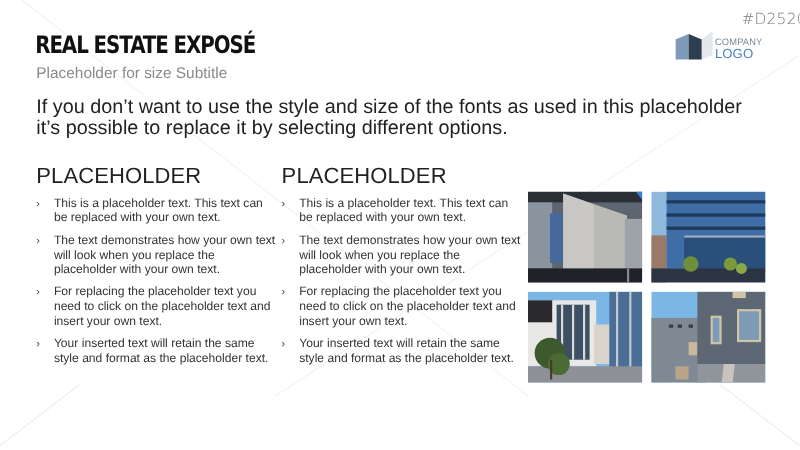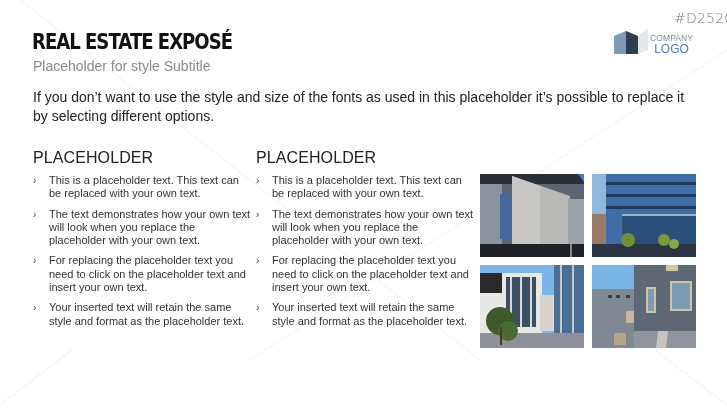--- a/index.html
+++ b/index.html
@@ -12,7 +12,7 @@
 
   .logo { position: absolute; left: 614px; top: 28px; width: 90px; height: 28px; }
   .logo svg { position: absolute; left: 0; top: 0; }
-  .logo-text { position: absolute; left: 36px; top: 5px; line-height: 10px; text-align: center; }
+  .logo-text { position: absolute; left: 36px; top: 5px; line-height: 10px; }
   .logo-company { font-size: 8.5px; color: #7a8a9a; display: block; letter-spacing: 0.1px; }
   .logo-logo { font-size: 12px; color: #4a82c0; font-weight: normal; display: block; line-height: 12px; }
 

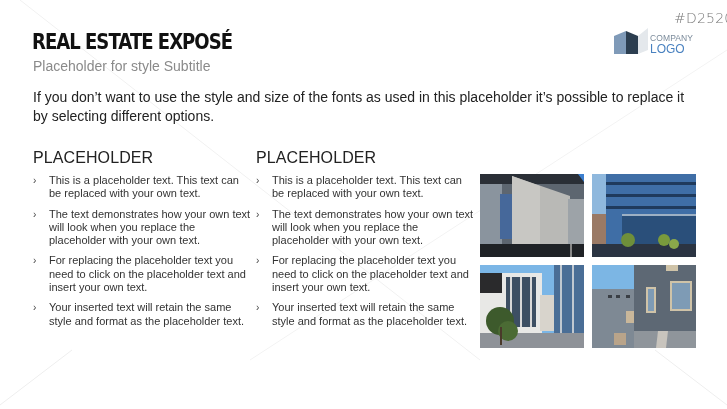--- a/index.html
+++ b/index.html
@@ -61,7 +61,7 @@
 </div>
 
 <div class="title">REAL ESTATE EXPOSÉ</div>
-<div class="subtitle">Placeholder for style Subtitle</div>
+<div class="subtitle">Placeholder for size Subtitle</div>
 <div class="intro">If you don’t want to use the style and size of the fonts as used in this placeholder it’s possible to replace it by selecting different options.</div>
 
 <div class="col col-left">

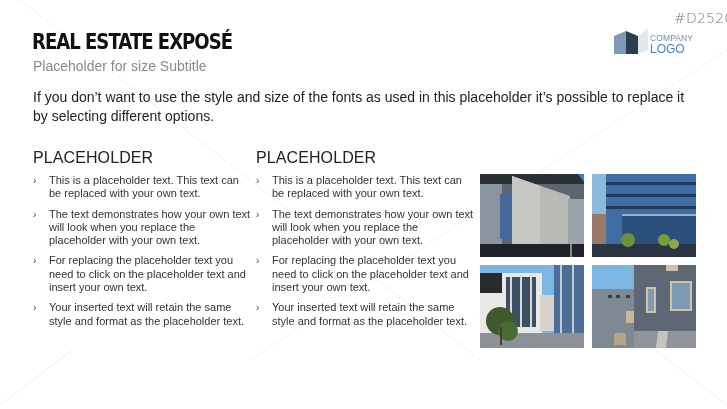--- a/index.html
+++ b/index.html
@@ -18,7 +18,7 @@
 
   .title { position: absolute; left: 32px; top: 29px; font-family: "DejaVu Sans", sans-serif; font-weight: bold; font-size: 22px; letter-spacing: -1.2px; color: #111; transform: scaleX(0.82); transform-origin: left top; }
   .subtitle { position: absolute; left: 33px; top: 58px; font-size: 14px; color: #8a8a8a; }
-  .intro { position: absolute; left: 33px; top: 88px; width: 660px; font-size: 14px; line-height: 19px; color: #222; }
+  .intro { position: absolute; left: 33px; top: 88px; width: 660px; font-size: 18px; line-height: 19px; color: #222; }
 
   .col { position: absolute; top: 149px; width: 220px; }
   .col-left { left: 33px; }

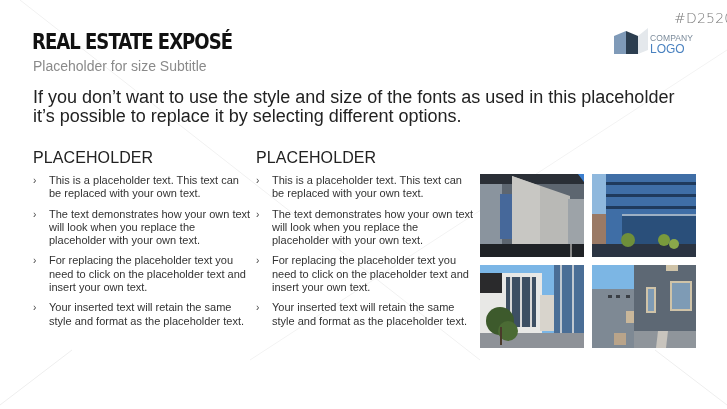--- a/index.html
+++ b/index.html
@@ -23,7 +23,7 @@
   .col { position: absolute; top: 149px; width: 220px; }
   .col-left { left: 33px; }
   .col-right { left: 256px; }
-  .col-heading { font-size: 16px; color: #222; margin-bottom: 7px; letter-spacing: 0.1px; }
+  .col-heading { font-size: 20px; color: #222; margin-bottom: 7px; letter-spacing: 0.1px; }
   .bullets { list-style: none; }
   .bullet { position: relative; padding-left: 16px; font-size: 11px; line-height: 13.3px; color: #333; margin-bottom: 7px; }
   .bullet-mark { position: absolute; left: 0; top: 0; font-size: 10px; color: #444; }

